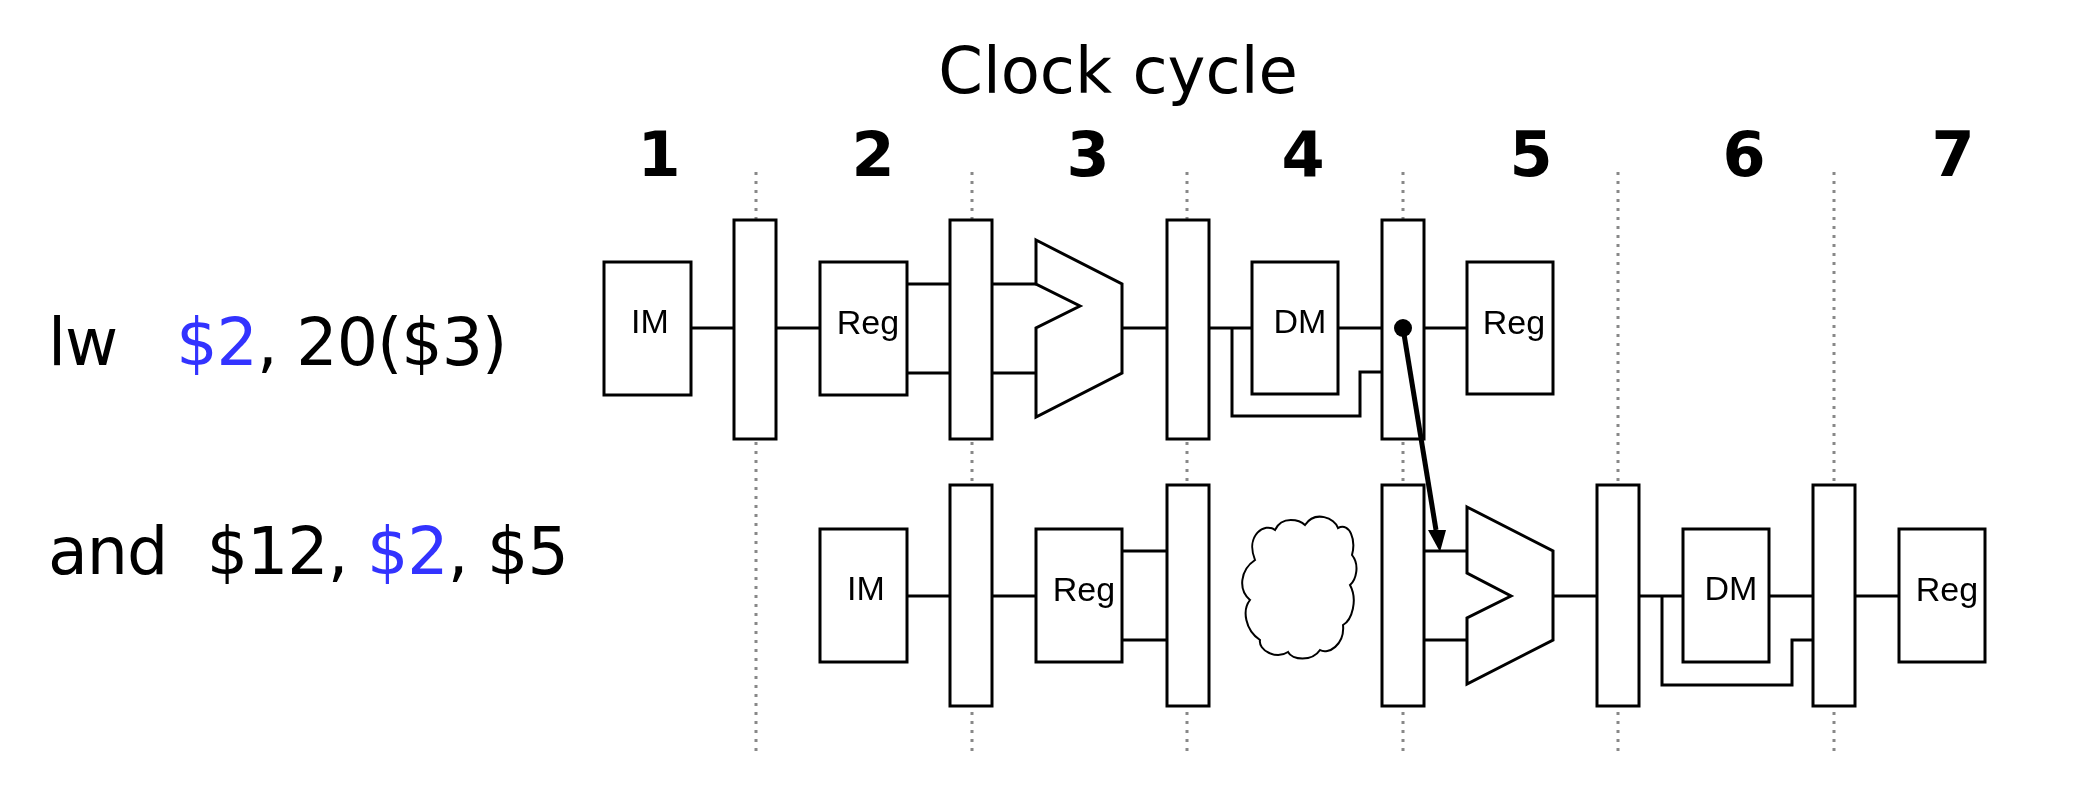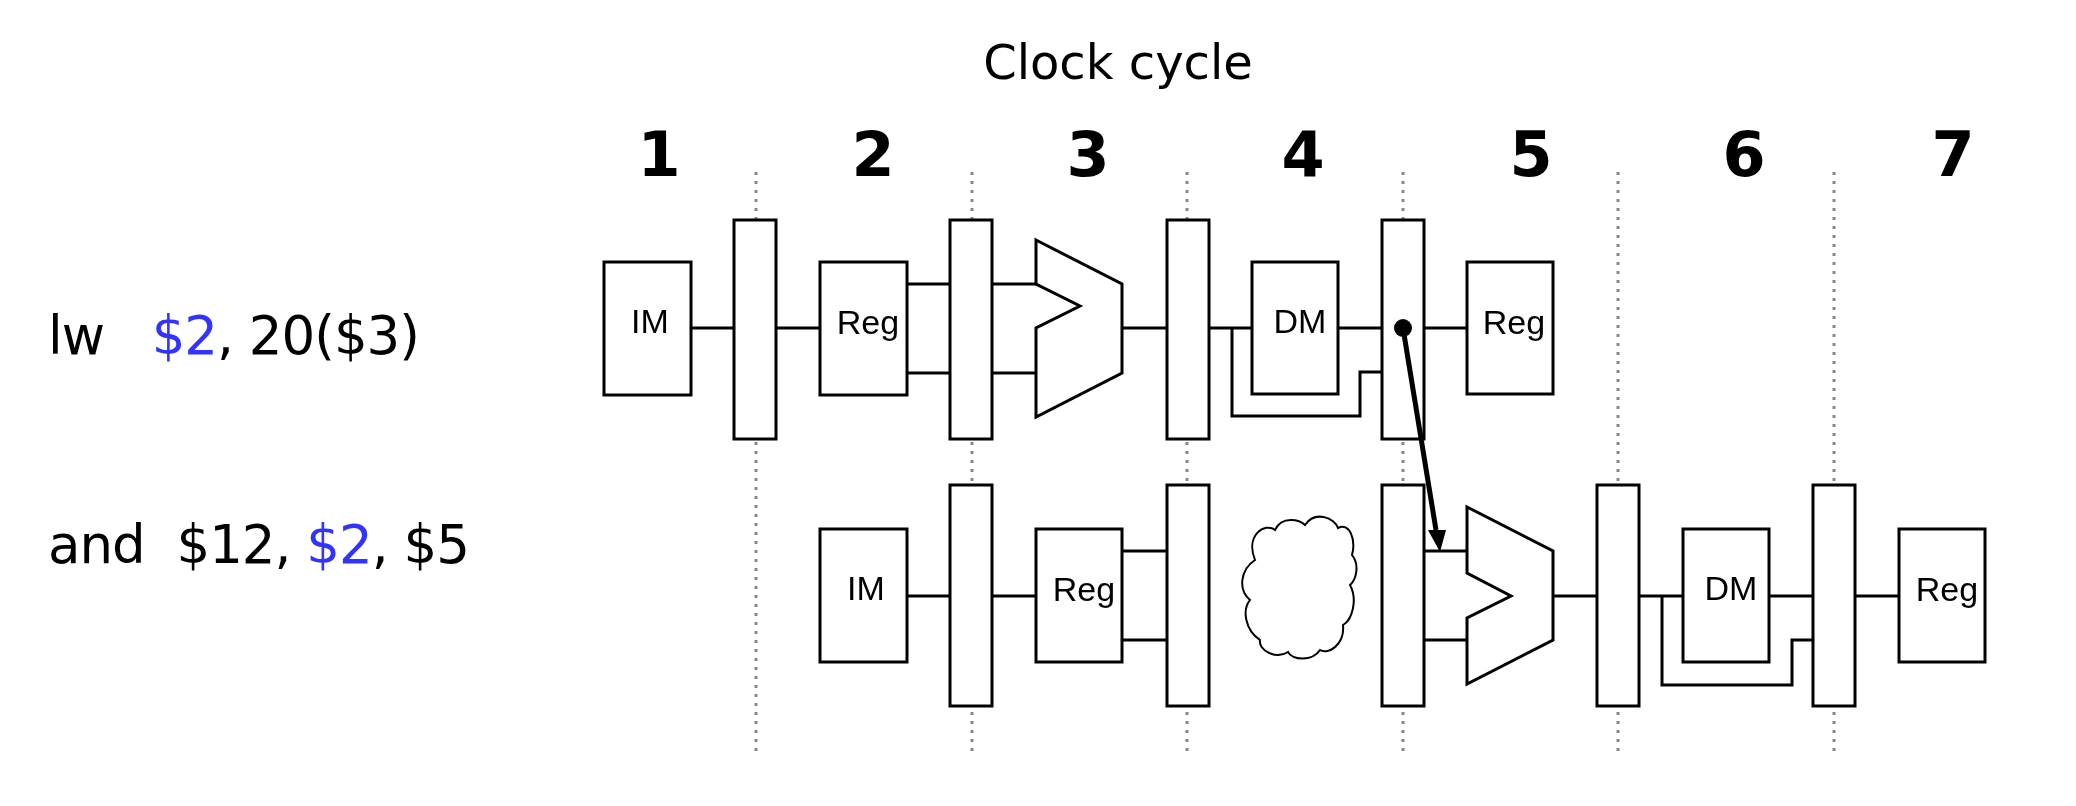--- a/index.html
+++ b/index.html
@@ -6,7 +6,7 @@
   body { width:2076px; height:806px; position:relative; overflow:hidden; font-family:"DejaVu Sans", sans-serif; }
   .instr { position:absolute; left:48px; font-family:"DejaVu Sans", sans-serif; font-size:53px; color:#000; white-space:pre; letter-spacing:-1px; }
   .hl { color:#3333ff; }
-  #title { position:absolute; top:34px; left:0; width:2076px; text-align:center; padding-left:160px; box-sizing:border-box; font-size:48px; }
+  #title { position:absolute; top:34px; left:0; width:2076px; text-align:center; padding-left:160px; box-sizing:border-box; font-size:64px; }
   .cyc { position:absolute; top:118px; font-size:62px; font-weight:bold; transform:translateX(-50%); }
   svg { position:absolute; left:0; top:0; }
   .unit-label { font-family:"Liberation Sans", sans-serif; font-size:34px; }

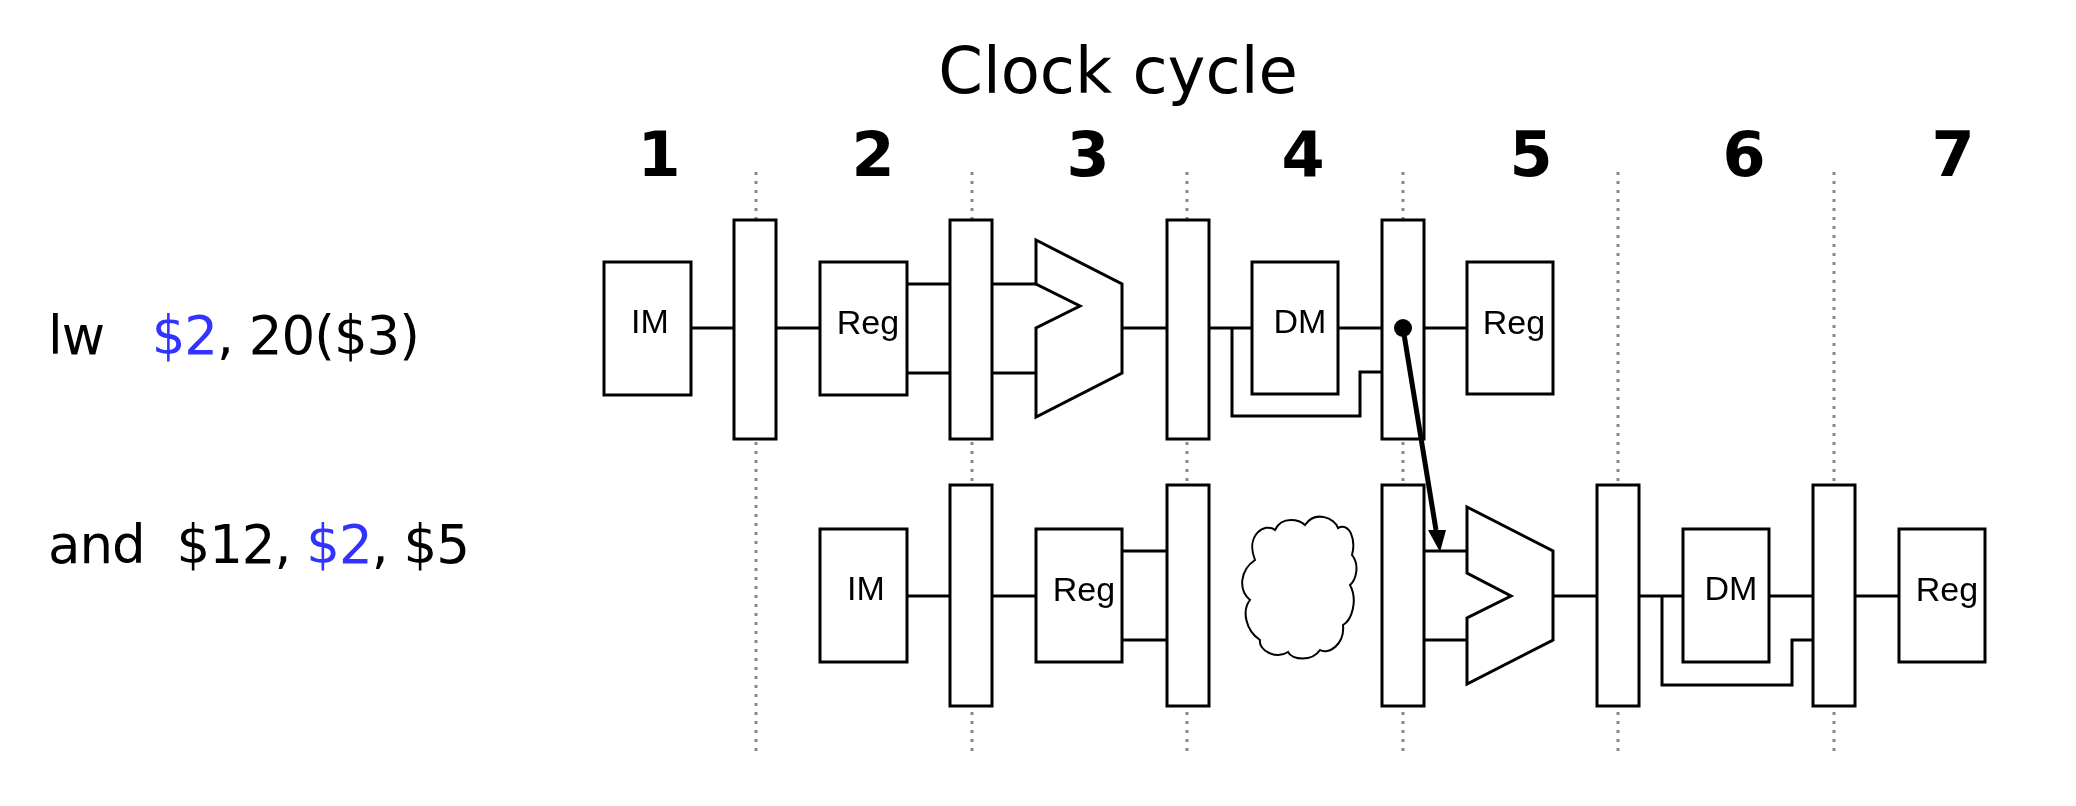--- a/index.html
+++ b/index.html
@@ -4,7 +4,7 @@
 <style>
   html, body { margin:0; padding:0; background:#ffffff; }
   body { width:2076px; height:806px; position:relative; overflow:hidden; font-family:"DejaVu Sans", sans-serif; }
-  .instr { position:absolute; left:48px; font-family:"DejaVu Sans", sans-serif; font-size:53px; color:#000; white-space:pre; letter-spacing:-1px; }
+  .instr { position:absolute; left:48px; font-family:"DejaVu Sans", sans-serif; font-size:65px; color:#000; white-space:pre; letter-spacing:-1px; }
   .hl { color:#3333ff; }
   #title { position:absolute; top:34px; left:0; width:2076px; text-align:center; padding-left:160px; box-sizing:border-box; font-size:64px; }
   .cyc { position:absolute; top:118px; font-size:62px; font-weight:bold; transform:translateX(-50%); }

